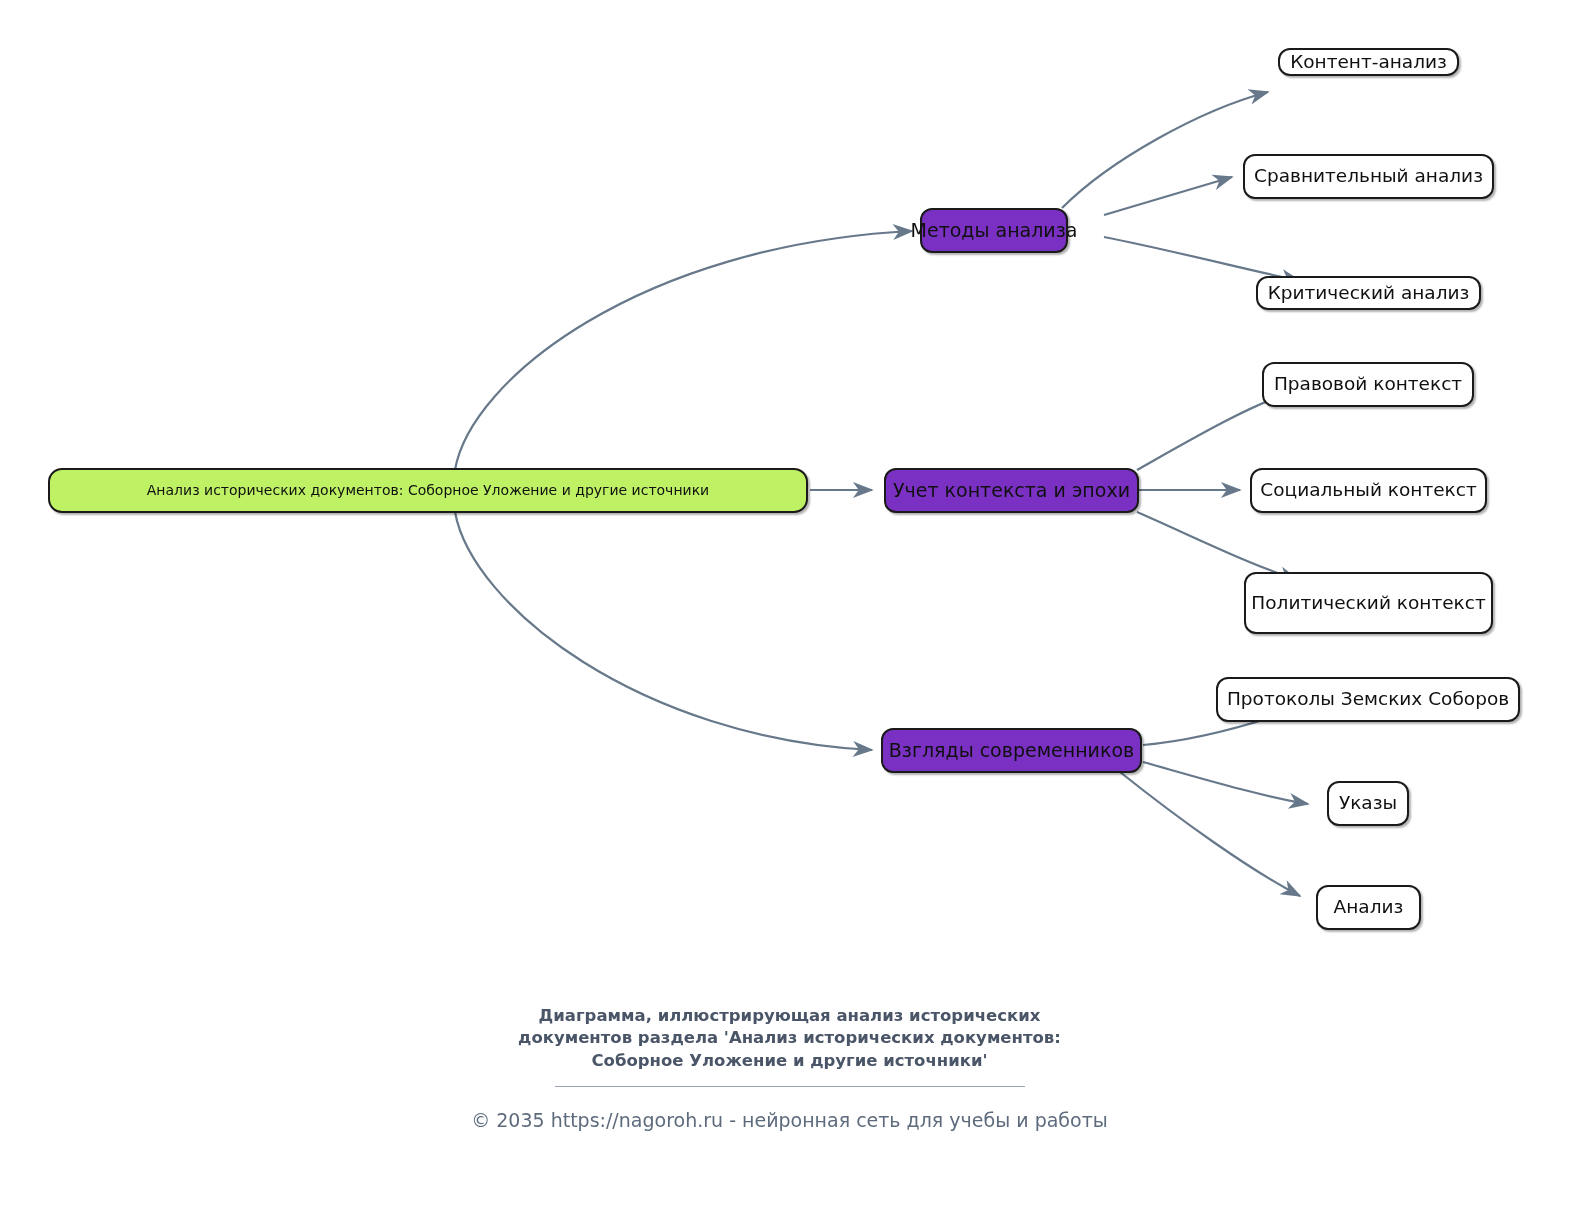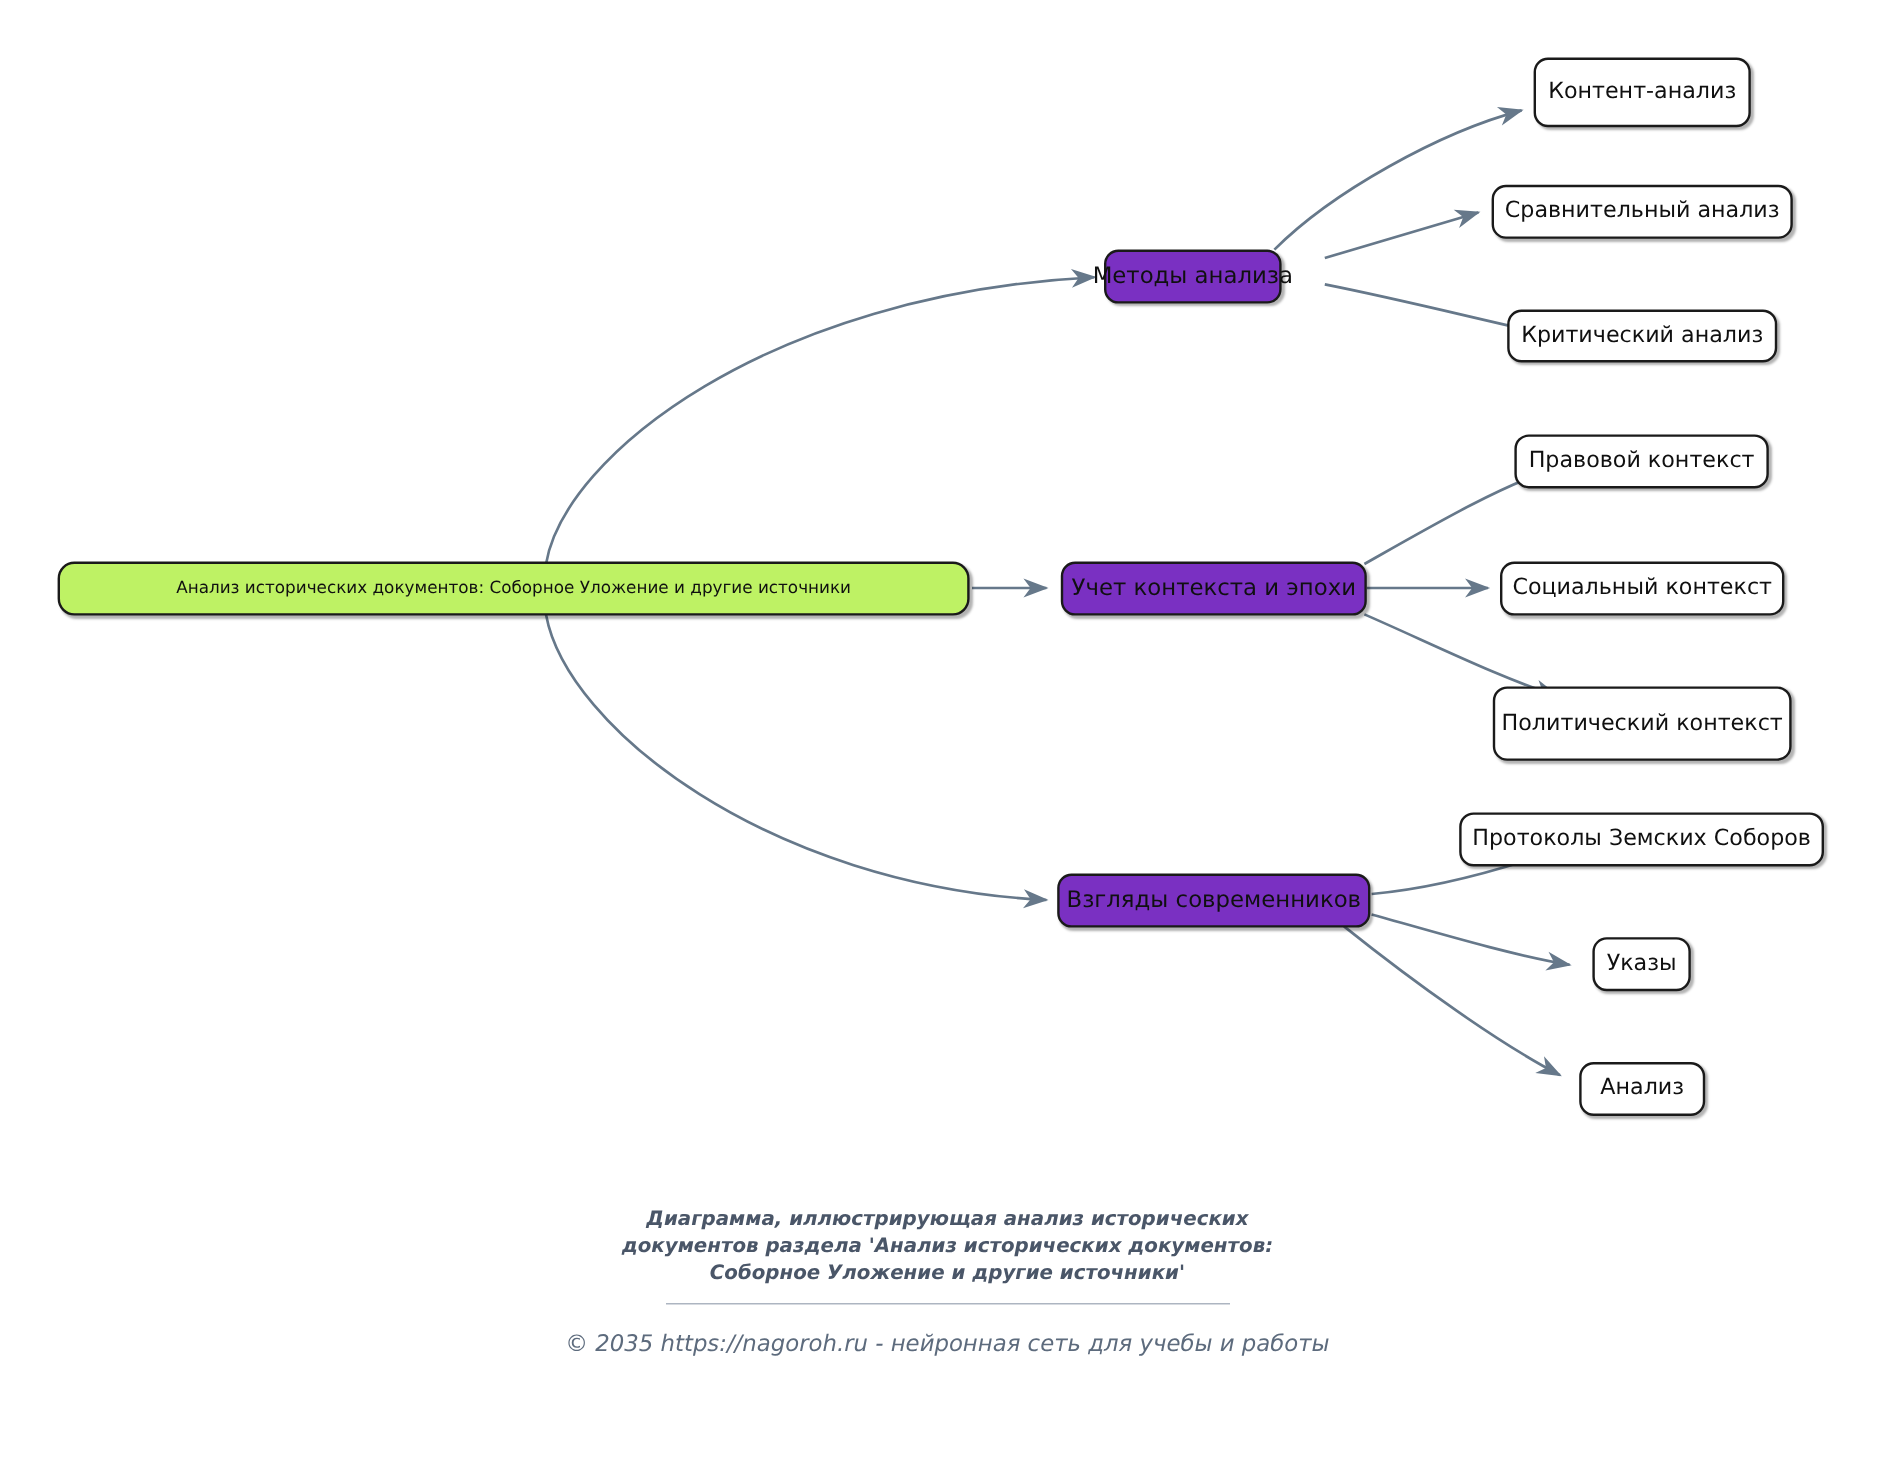--- a/index.html
+++ b/index.html
@@ -131,7 +131,7 @@
     <span>Методы анализа</span>
   </div>
 
-  <div class="node node-leaf" style="left:1278px; top:48px; width:181px; height:58px;">
+  <div class="node node-leaf" style="left:1278px; top:48px; width:181px; height:28px;">
     <span>Контент-анализ</span>
   </div>
 

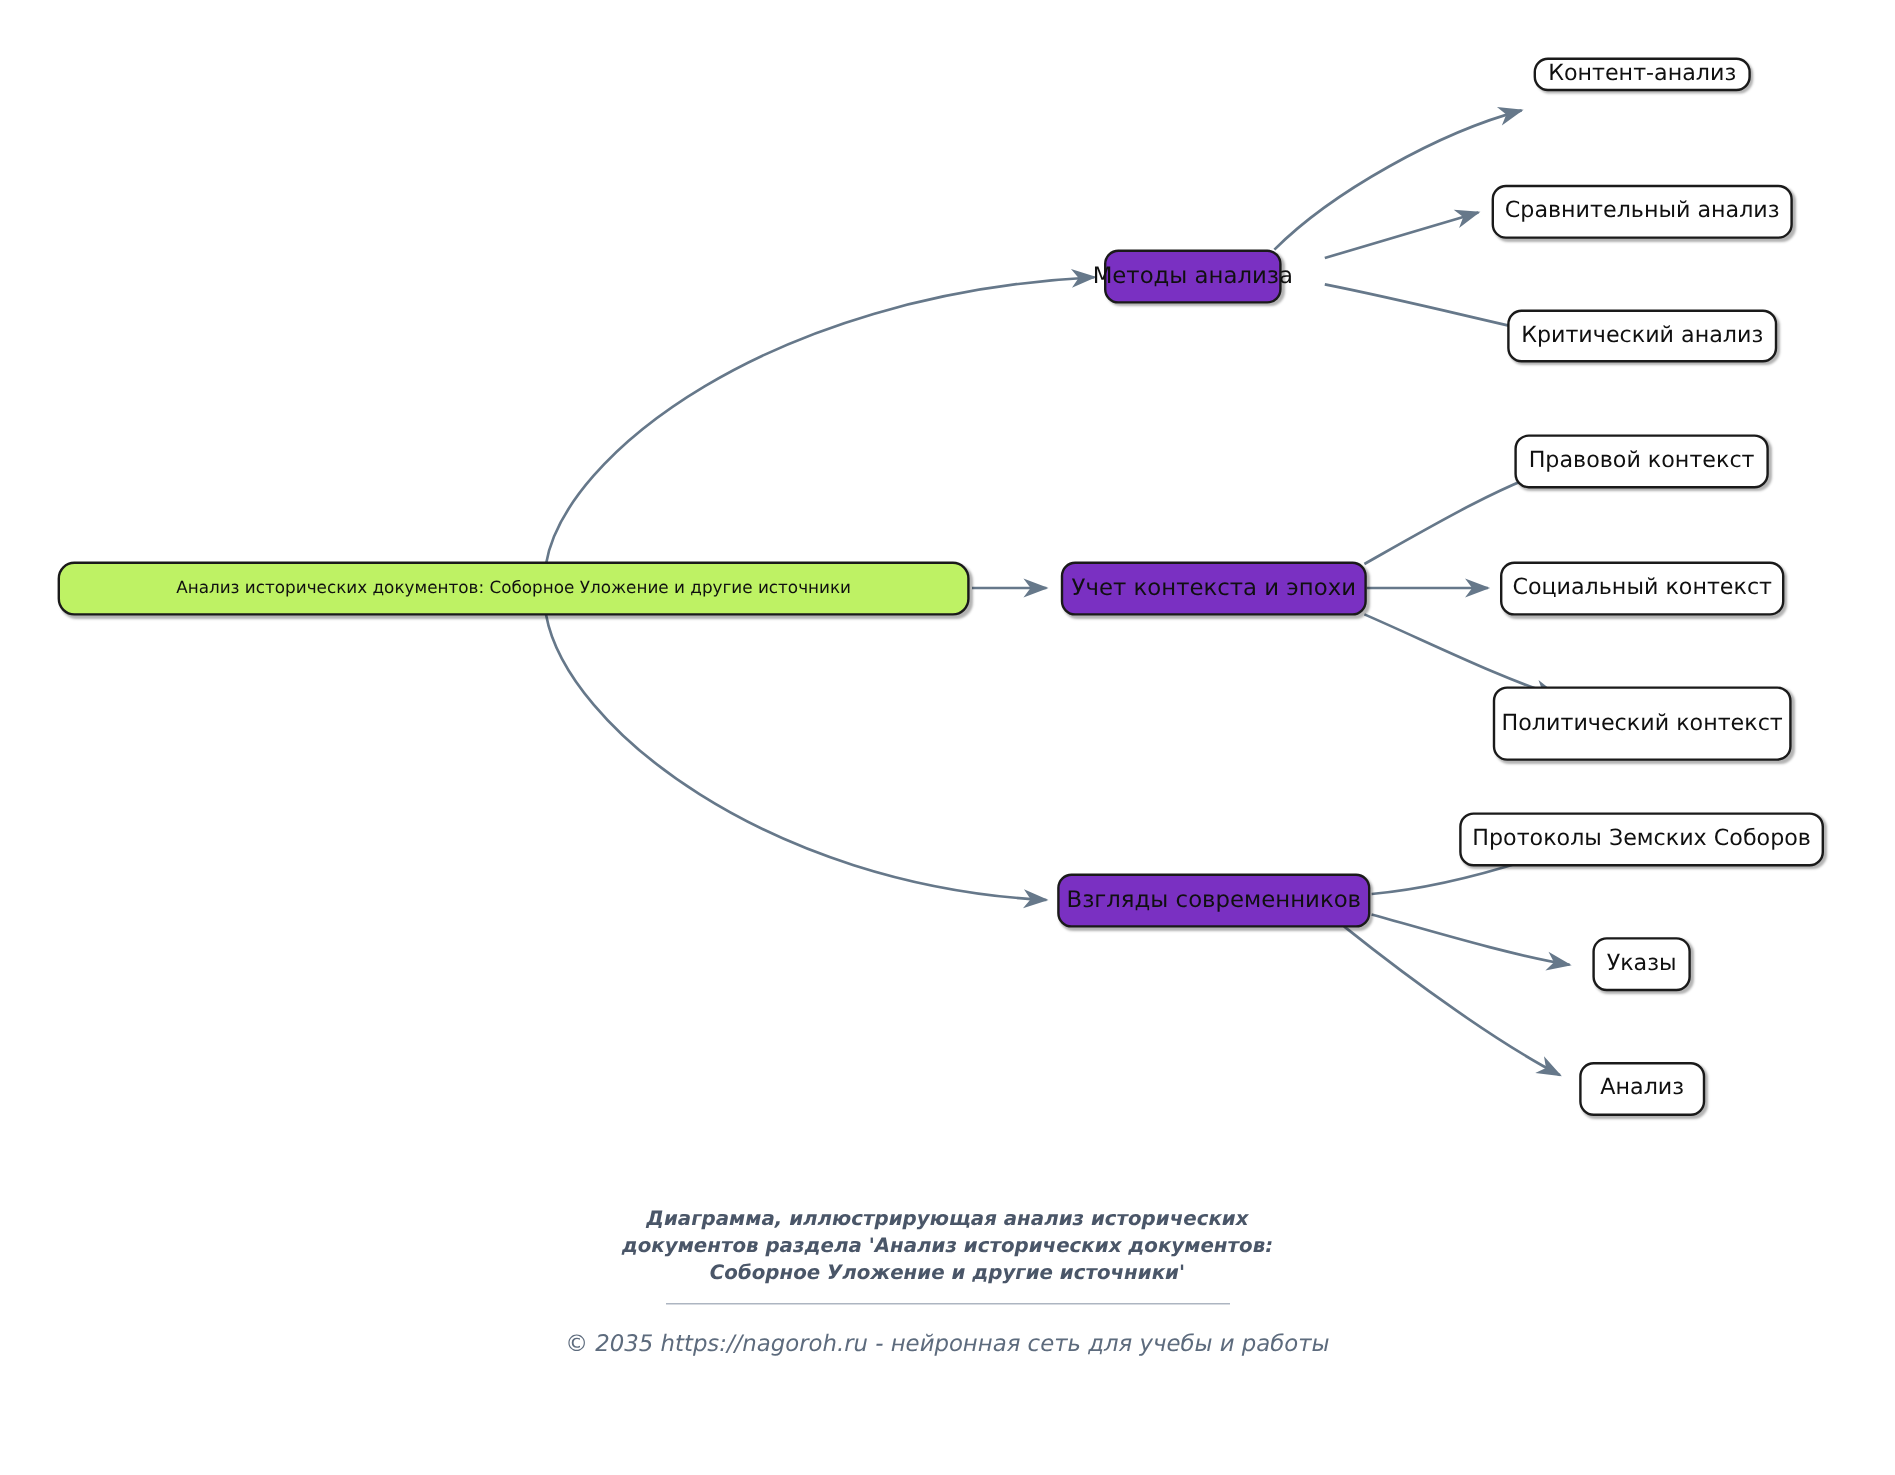--- a/index.html
+++ b/index.html
@@ -139,7 +139,7 @@
     <span>Сравнительный анализ</span>
   </div>
 
-  <div class="node node-leaf" style="left:1256px; top:258px; width:225px; height:44px;">
+  <div class="node node-leaf" style="left:1256px; top:276px; width:225px; height:34px;">
     <span>Критический анализ</span>
   </div>
 

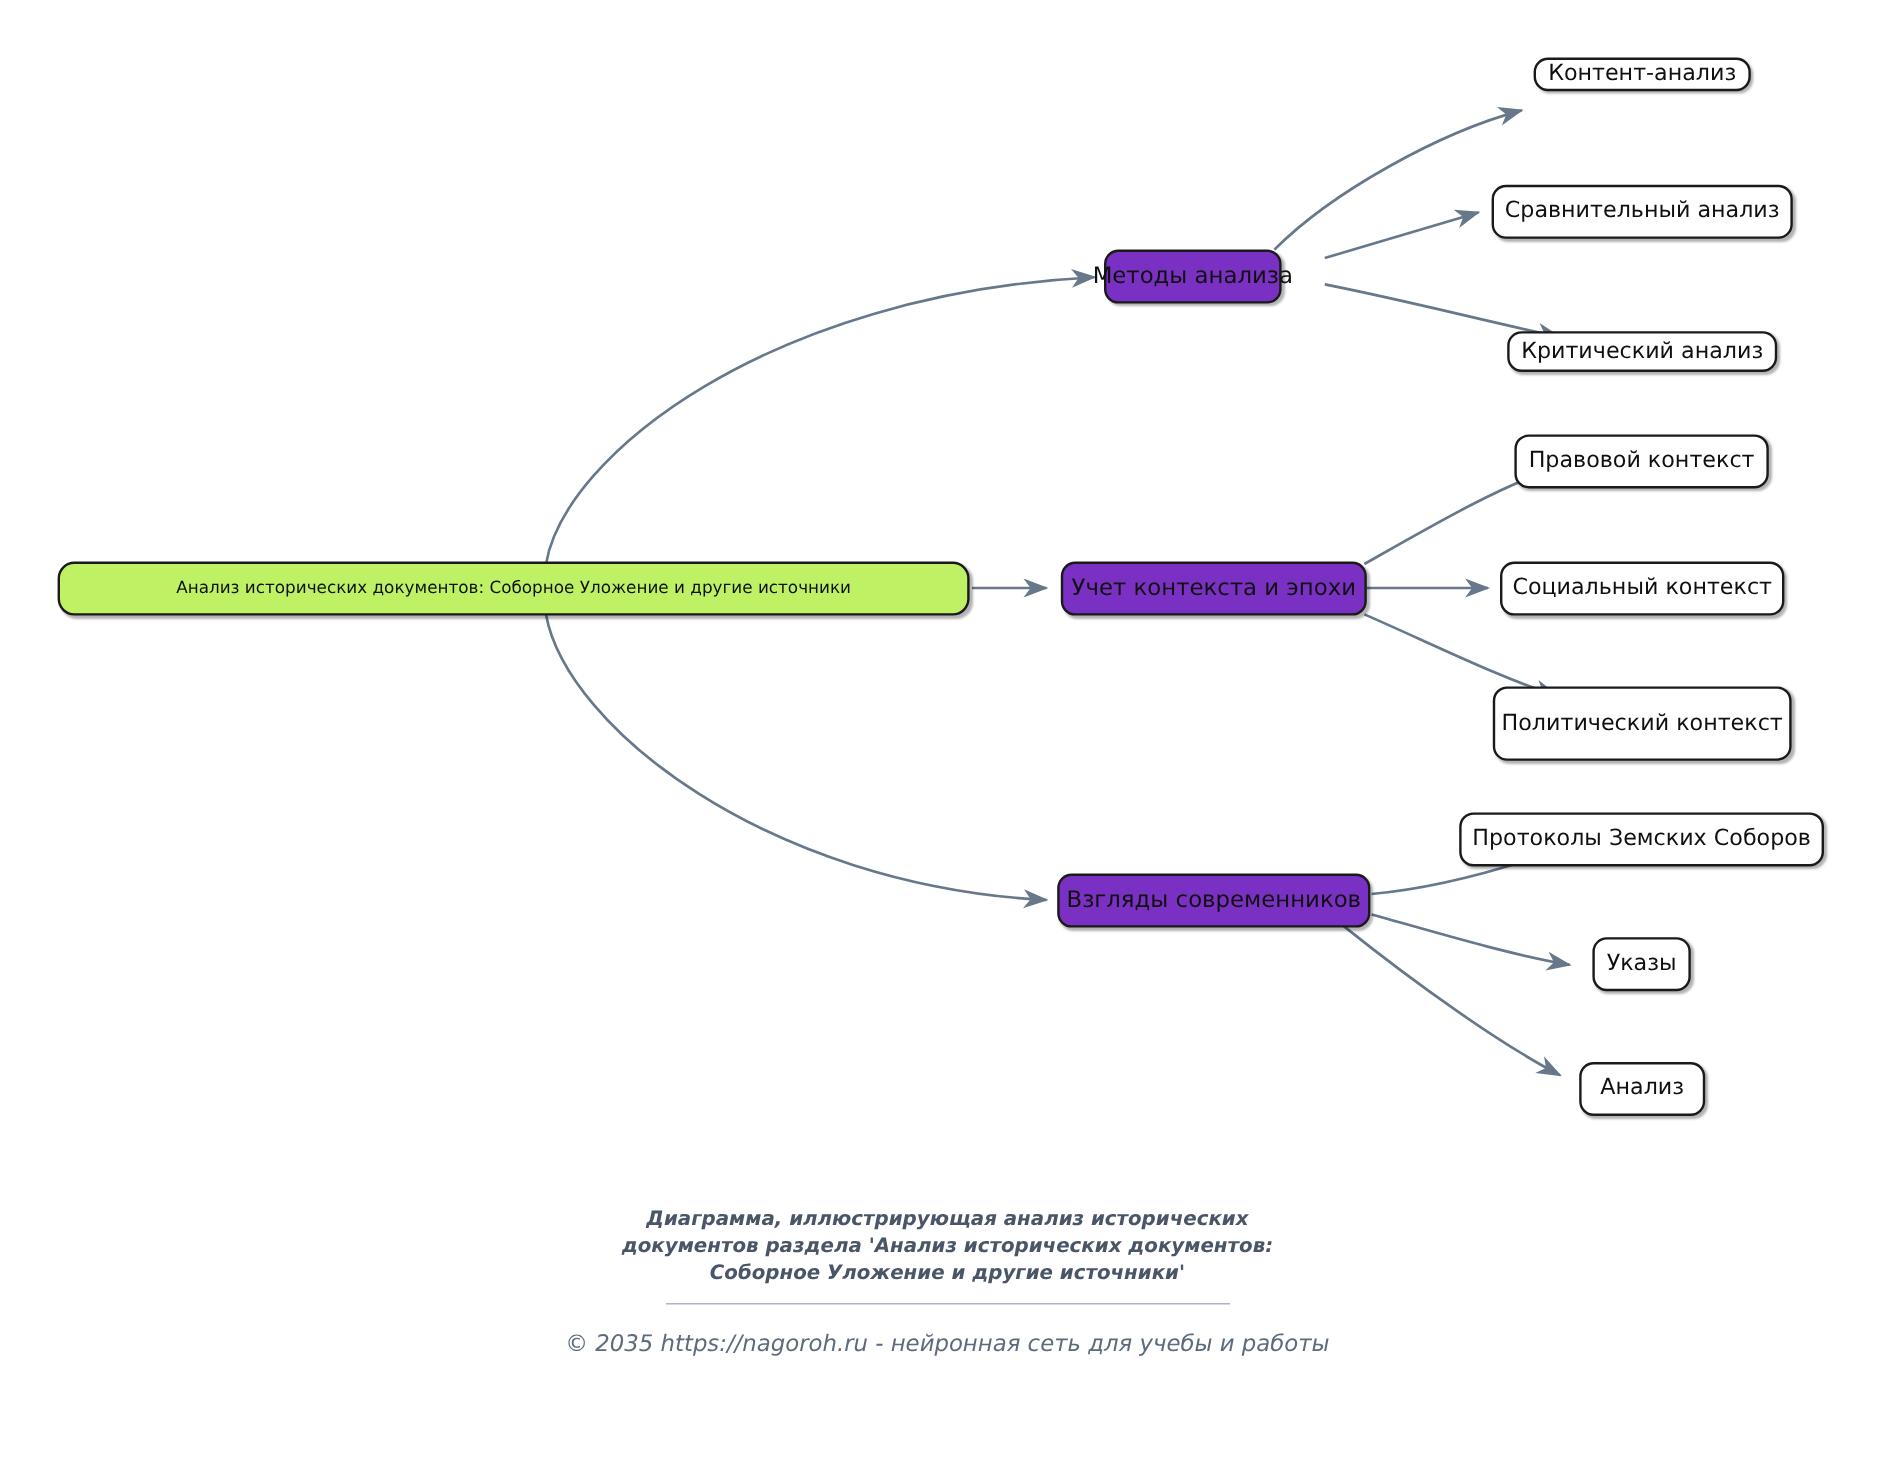--- a/index.html
+++ b/index.html
@@ -70,7 +70,6 @@
     top: 1005px;
     width: 1579px;
     text-align: center;
-    font-style: italic;
   }
   .footer-caption {
     width: 560px;

